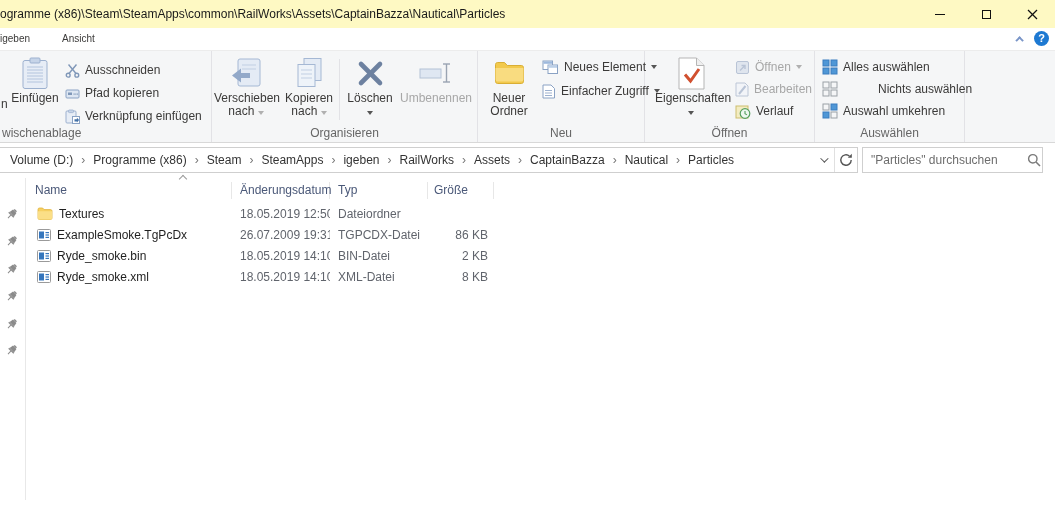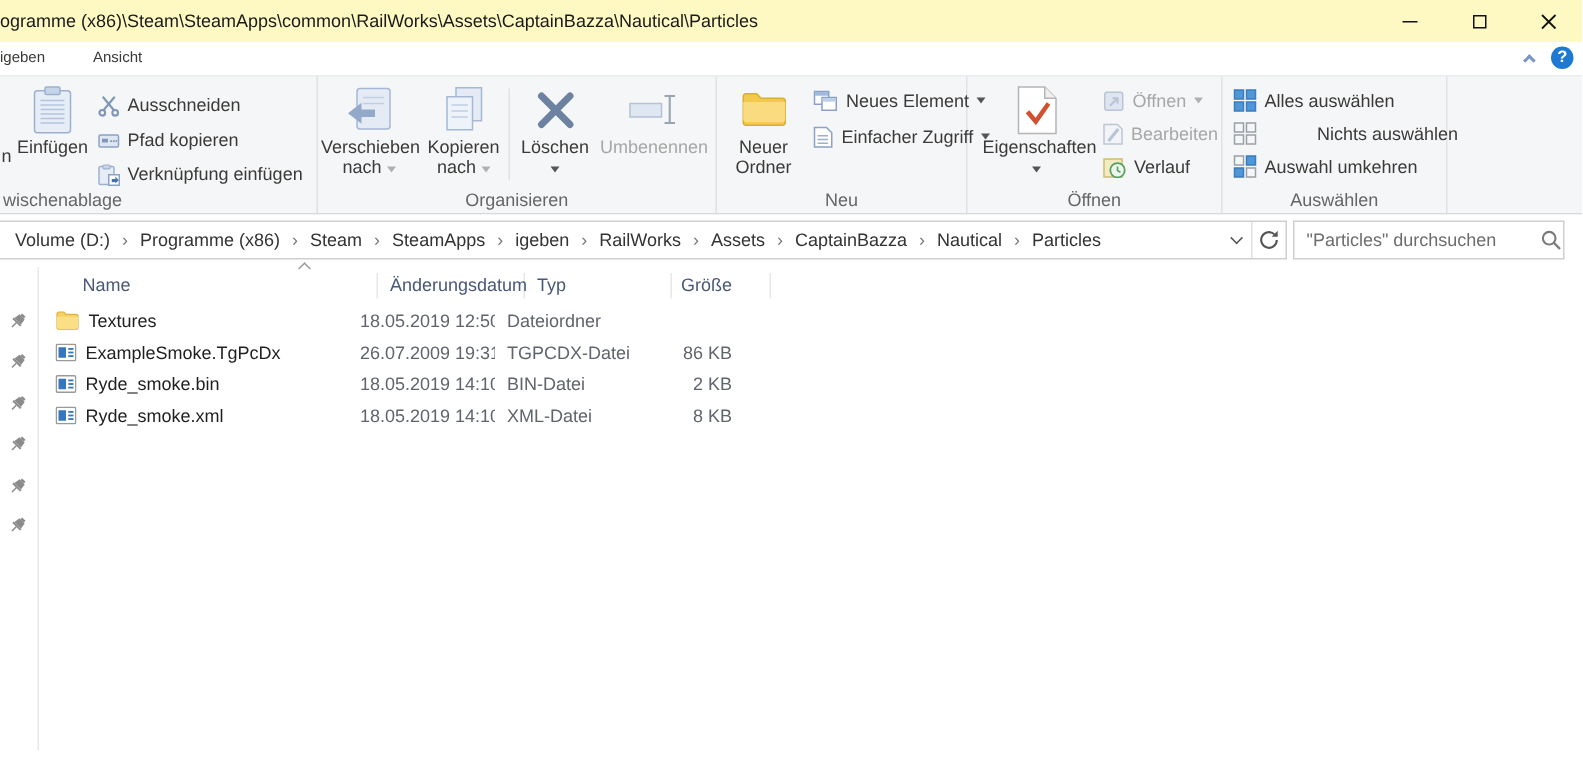--- a/index.html
+++ b/index.html
@@ -63,7 +63,7 @@
   .rail{position:absolute;left:0;top:0;width:26px;height:322px;border-right:1px solid #e8e8e8;}
   .pin{position:absolute;left:6px;cursor:default;}
   .content{position:absolute;left:27px;top:0;right:0;}
-  .fheader{display:flex;height:25px;align-items:center;margin-left:20px;}
+  .fheader{display:flex;height:25px;align-items:center;}
   .fh-cell{font-size:12px;color:#4a5878;height:17px;line-height:17px;border-right:1px solid #e7e7e7;cursor:default;}
   .fh-name{width:205px;padding-left:8px;}
   .fh-date{width:98px;padding-left:8px;}

